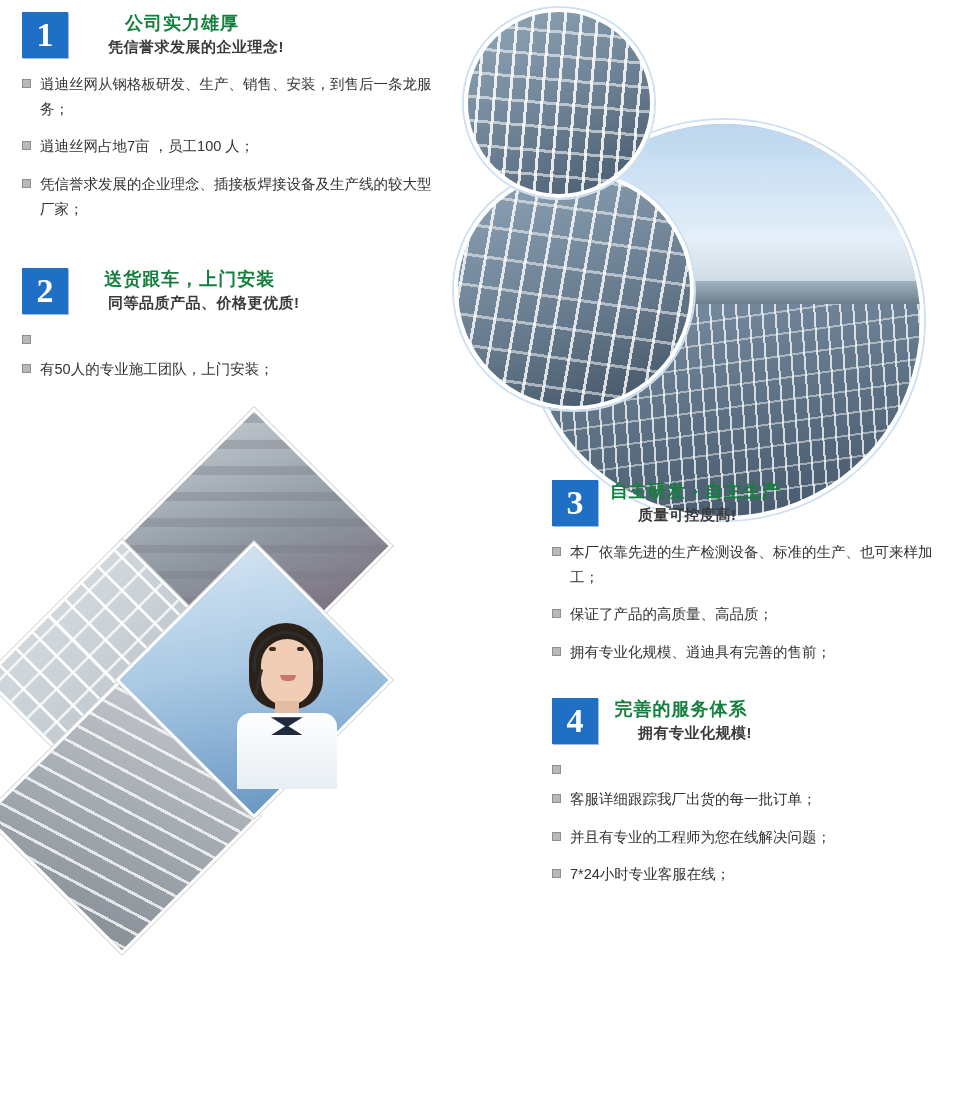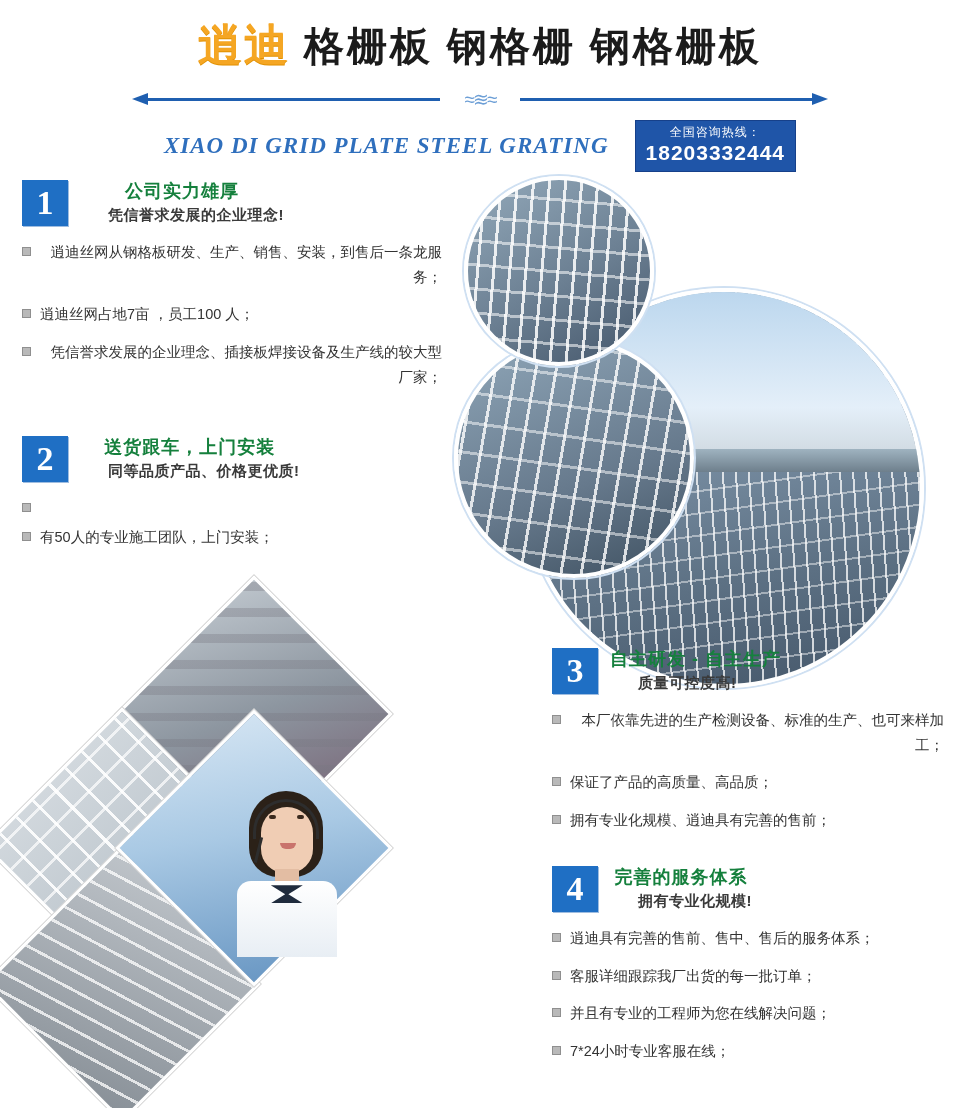--- a/index.html
+++ b/index.html
@@ -356,25 +356,6 @@
 
 <div class="page">
 
-  <div class="header">
-    <div class="title-row">
-      <span class="title-brand">逍迪</span>
-      <span class="title-main">格栅板 钢格栅 钢格栅板</span>
-    </div>
-
-    <div class="divider-row">
-      <div class="divider-line"></div>
-      <div class="divider-orn">≈≋≈</div>
-    </div>
-
-    <div class="sub-row">
-      <span class="subtitle-en">XIAO DI   GRID   PLATE STEEL   GRATING</span>
-      <div class="hotline-box">
-        <div class="hotline-label">全国咨询热线：</div>
-        <div class="hotline-num">18203332444</div>
-      </div>
-    </div>
-  </div>
 
   <div class="sec-top">
 

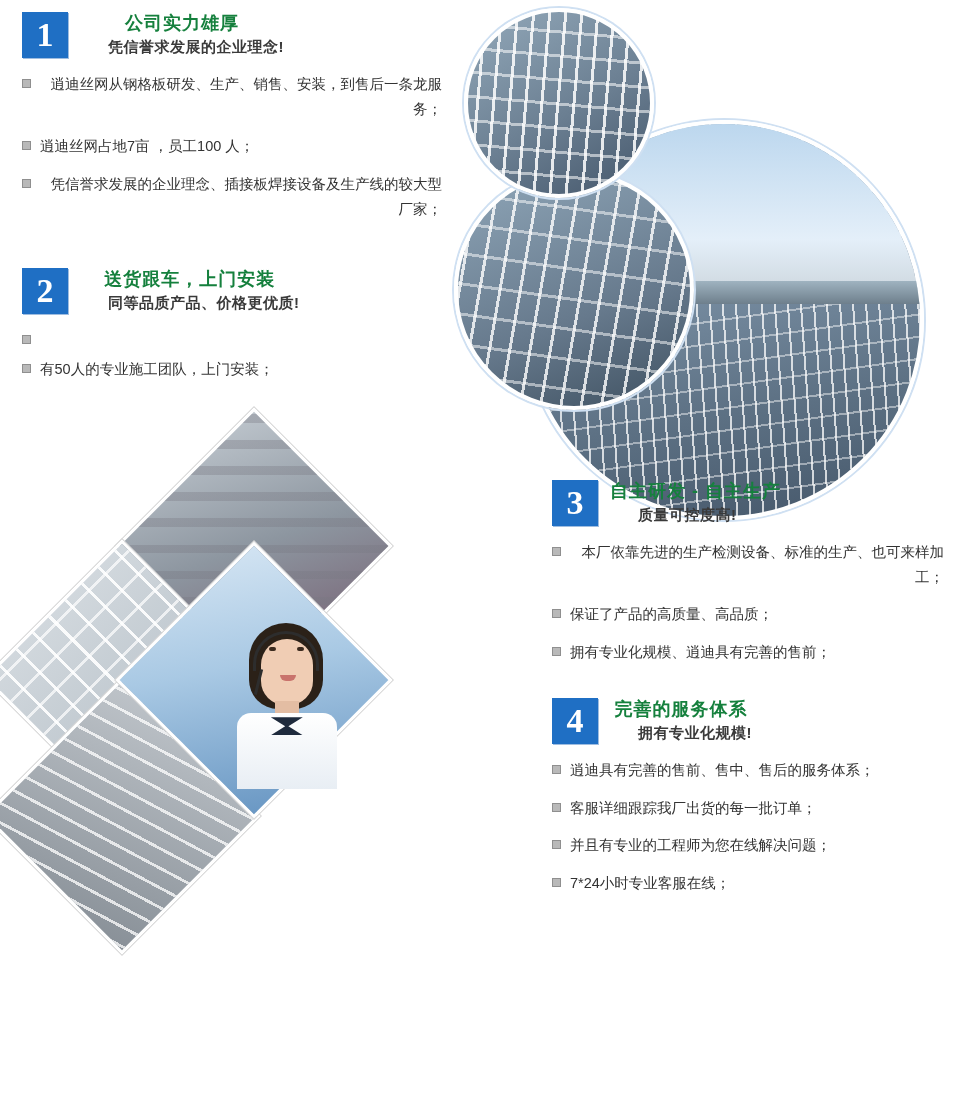--- a/index.html
+++ b/index.html
@@ -155,7 +155,6 @@
     font-size: 14.5px;
     color: #333333;
     line-height: 1.7;
-    text-align: right;
   }
   .bullet-mark {
     flex: 0 0 auto;

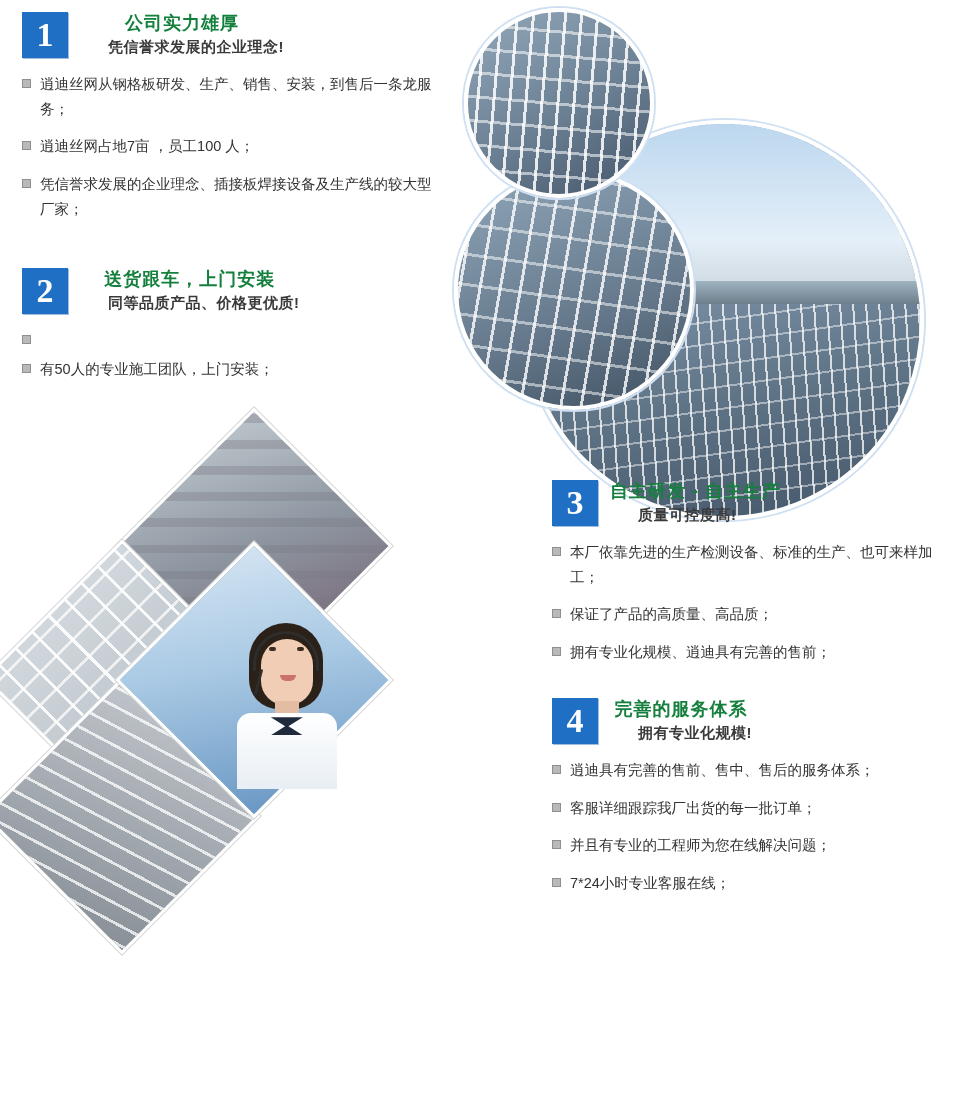--- a/index.html
+++ b/index.html
@@ -475,7 +475,6 @@
       <div class="bullets">
         <div class="bullet">
           <span class="bullet-mark"></span>
-          <span class="bullet-text">逍迪具有完善的售前、售中、售后的服务体系；</span>
         </div>
         <div class="bullet">
           <span class="bullet-mark"></span>

